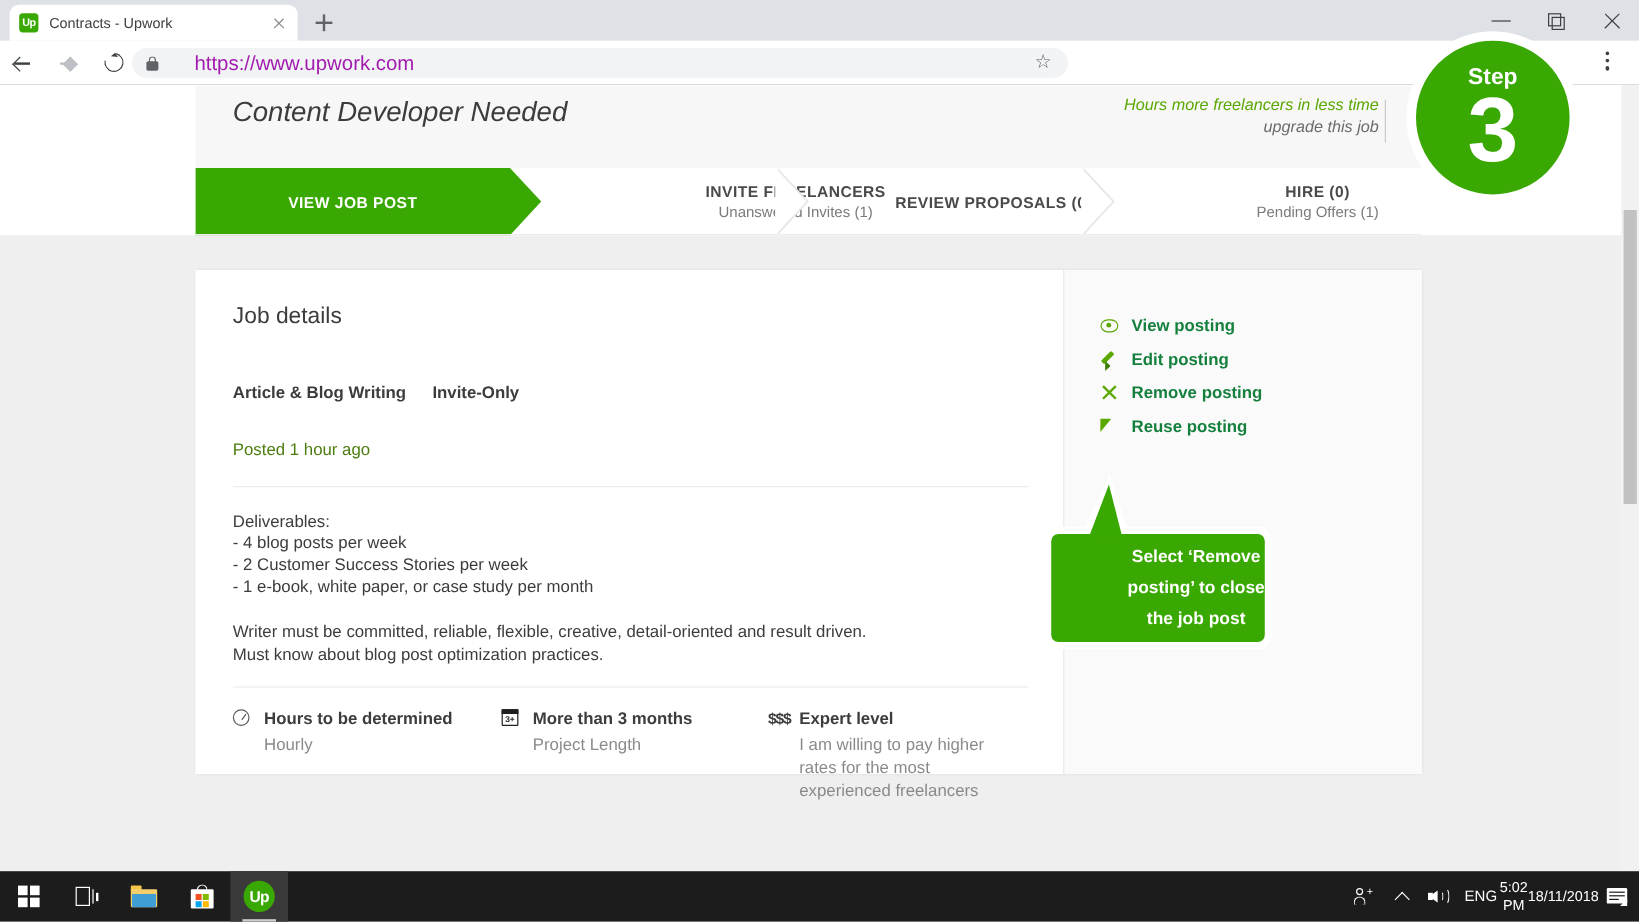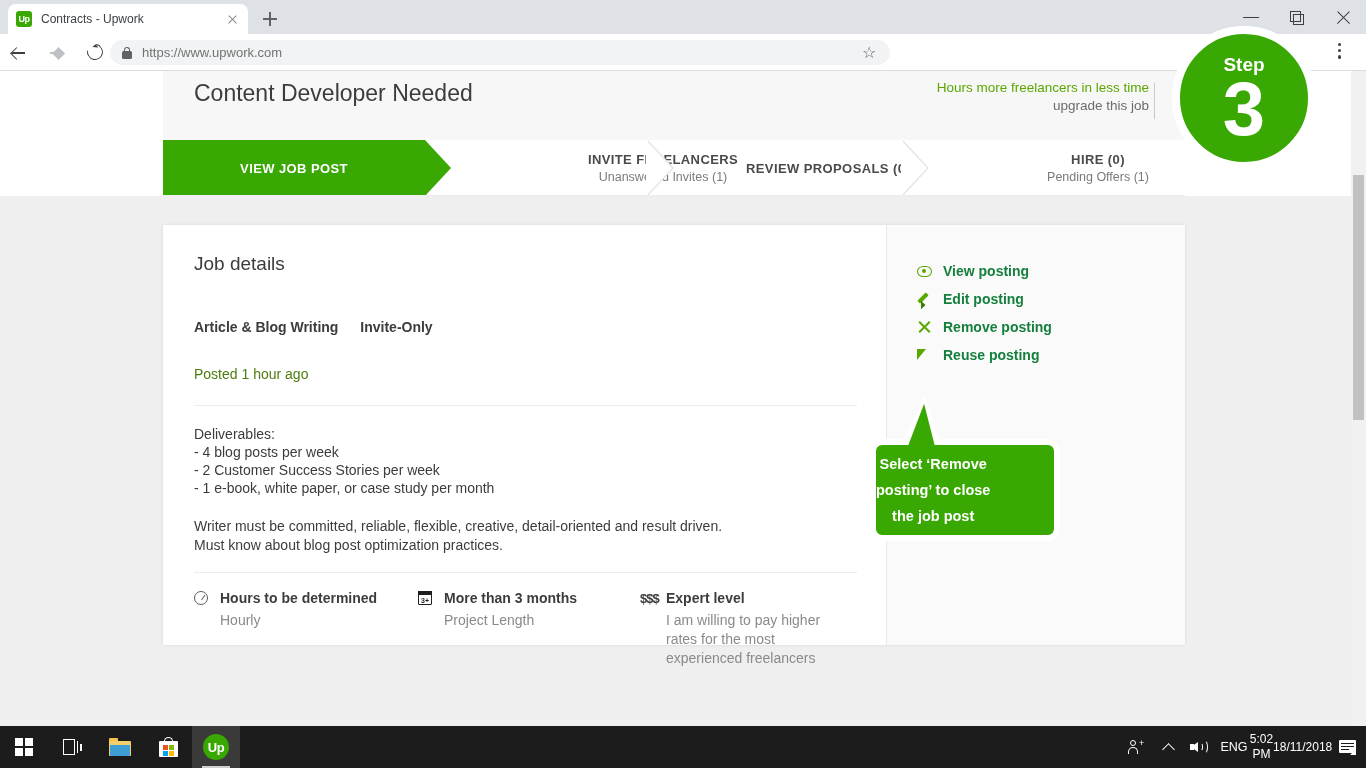--- a/index.html
+++ b/index.html
@@ -120,7 +120,7 @@
     border: 1.6px solid #5f6368; border-bottom: none;
     border-radius: 3px 3px 0 0;
   }
-  .url { font-size: 13px; color: #737373; }
+  .url { font-size: 17px; color: #a21caf; margin-left: 20px; }
   .star {
     position: absolute; left: 862px; top: 45px;
     font-size: 16px; color: #5f6368; line-height: 1;

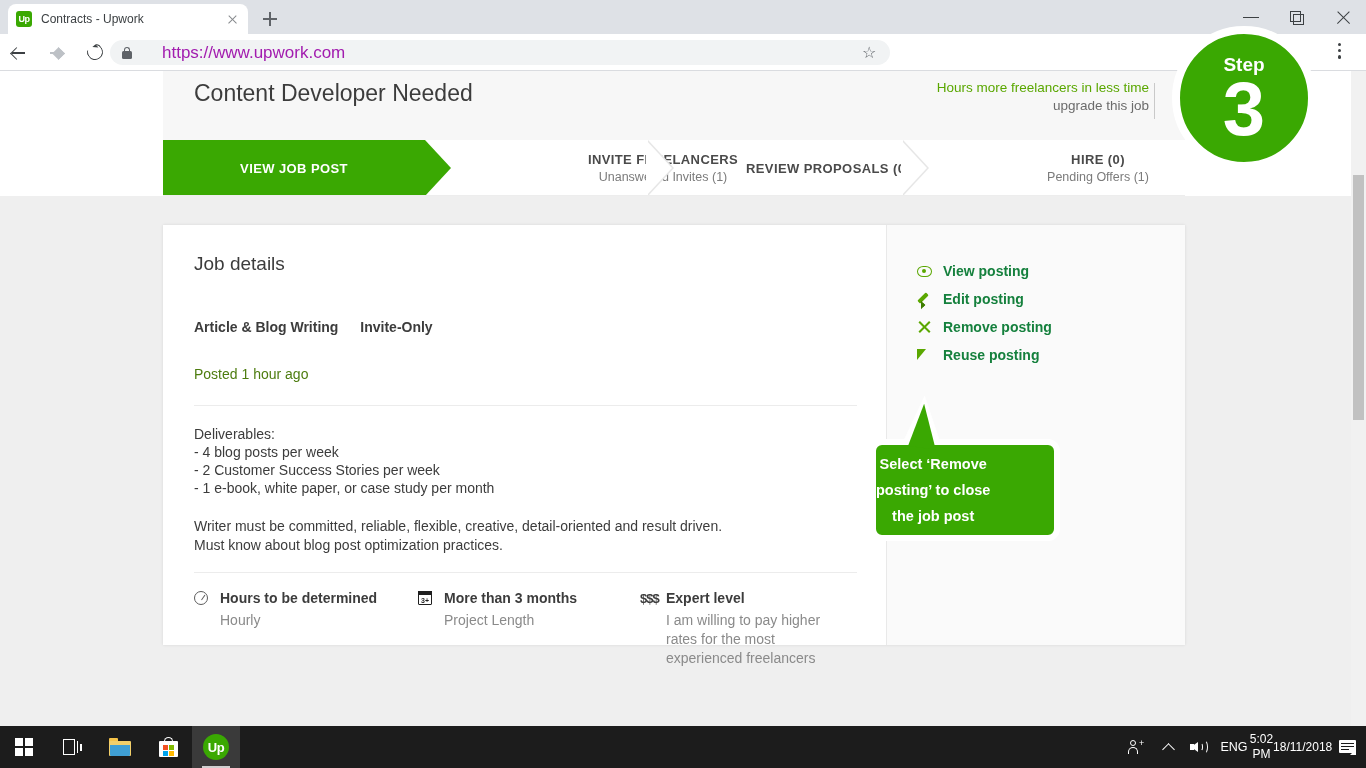--- a/index.html
+++ b/index.html
@@ -143,6 +143,7 @@
   .page-head {
     position: absolute; left: 163px; top: 0px; width: 1022px; height: 69px;
     background: #f7f7f7;
+    font-style: italic;
   }
   .job-title {
     position: absolute; left: 31px; top: 9px;

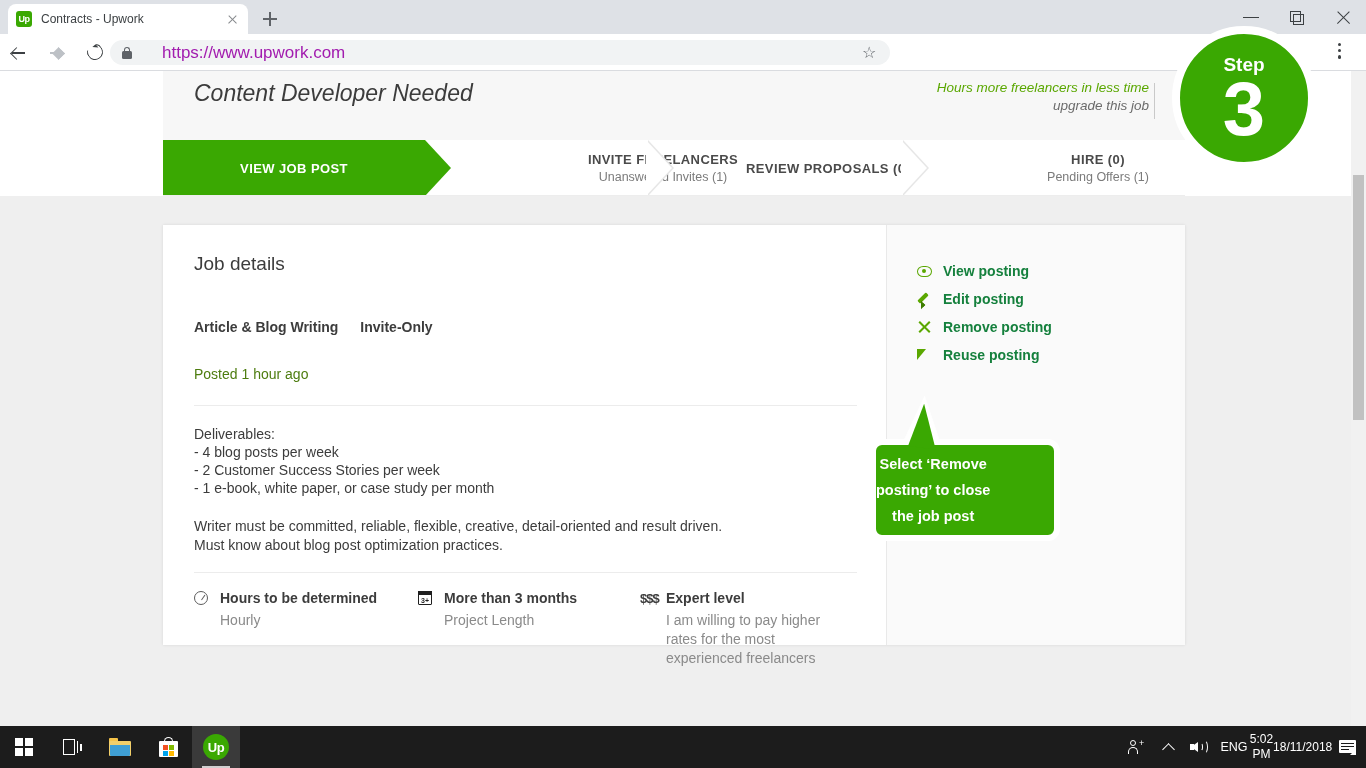--- a/index.html
+++ b/index.html
@@ -303,7 +303,7 @@
     background: #3aa802; border-radius: 12px;
     border: 6px solid #ffffff;
     box-sizing: content-box;
-    display: flex; align-items: center; justify-content: flex-start;
+    display: flex; align-items: center; justify-content: flex-end;
     text-align: center;
   }
   .tip-text {

